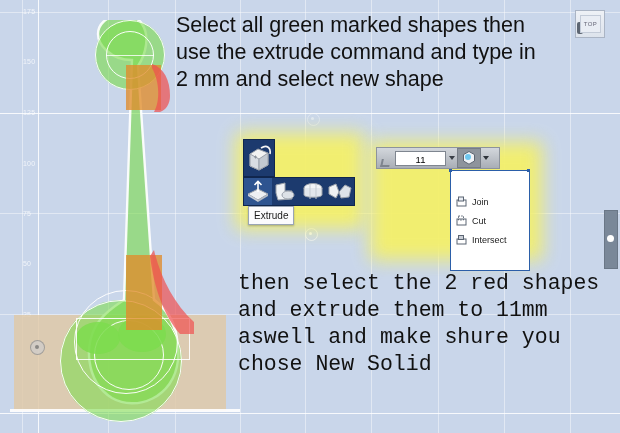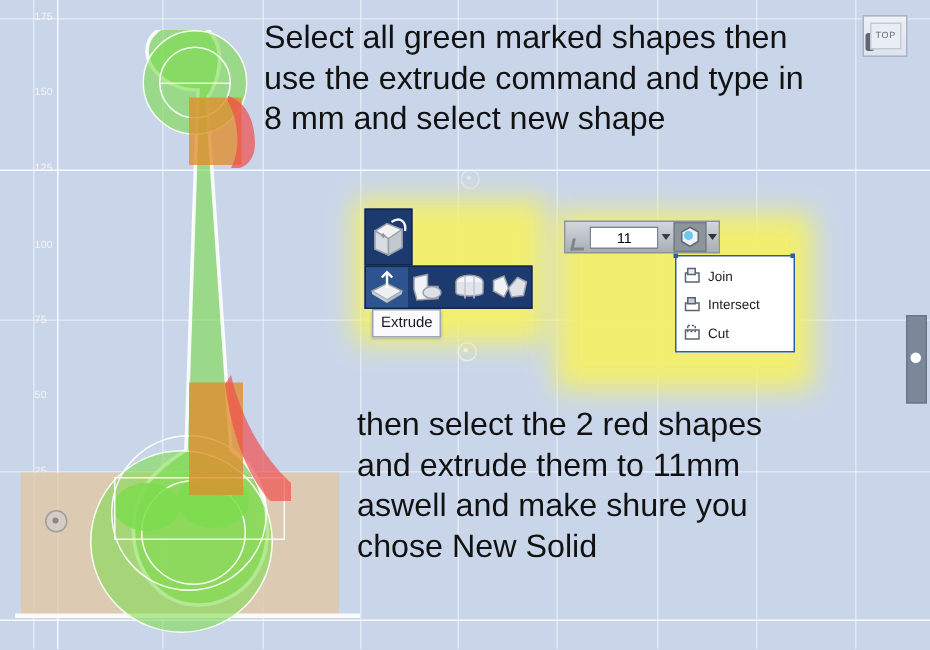--- a/index.html
+++ b/index.html
@@ -376,7 +376,7 @@
 
   <div class="anno" id="anno-top">Select all green marked shapes then
 use the extrude command and type in
-8 mm and select new shape</div>
+2 mm and select new shape</div>
   <div class="anno" id="anno-bottom">then select the 2 red shapes
 and extrude them to 11mm
 aswell and make shure you

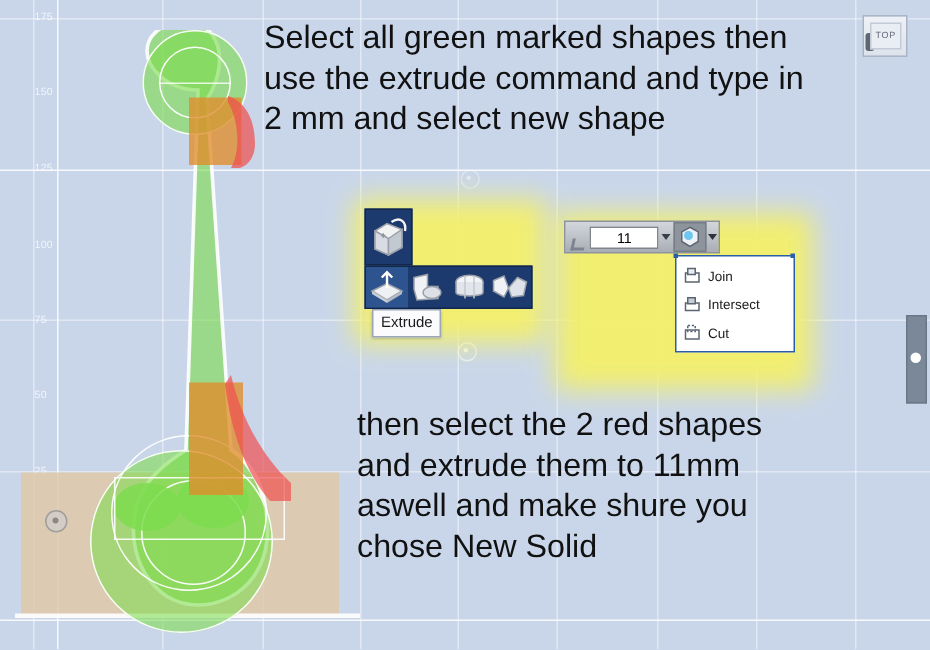--- a/index.html
+++ b/index.html
@@ -139,7 +139,7 @@
 
   
   .valuebar{
-    position:absolute;left:376px;top:147px;width:104px;height:22px;
+    position:absolute;left:376px;top:147px;width:124px;height:22px;
     background:linear-gradient(#d3d7dc,#a9aeb6);
     border:1px solid #8d939c;box-sizing:border-box;
     display:flex;align-items:center;

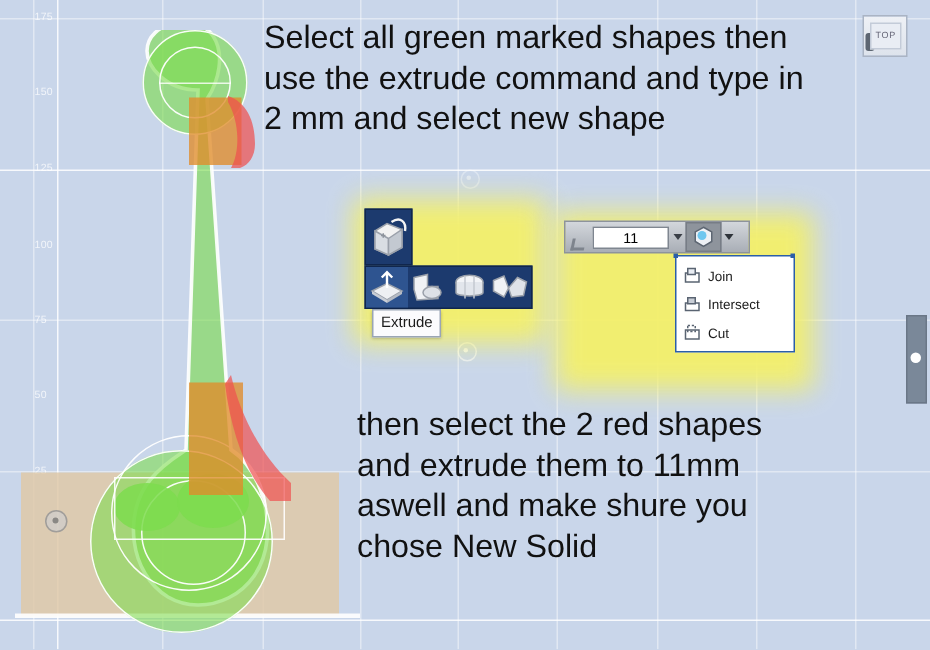--- a/index.html
+++ b/index.html
@@ -178,7 +178,7 @@
   .menu{
     position:absolute;left:450px;top:170px;width:80px;
     background:#fff;border:1px solid #2b5ea8;box-sizing:border-box;
-    padding:3px 0;
+    padding:21px 0;
   }
   .menu-item{
     height:19px;display:flex;align-items:center;gap:4px;padding:0 4px;

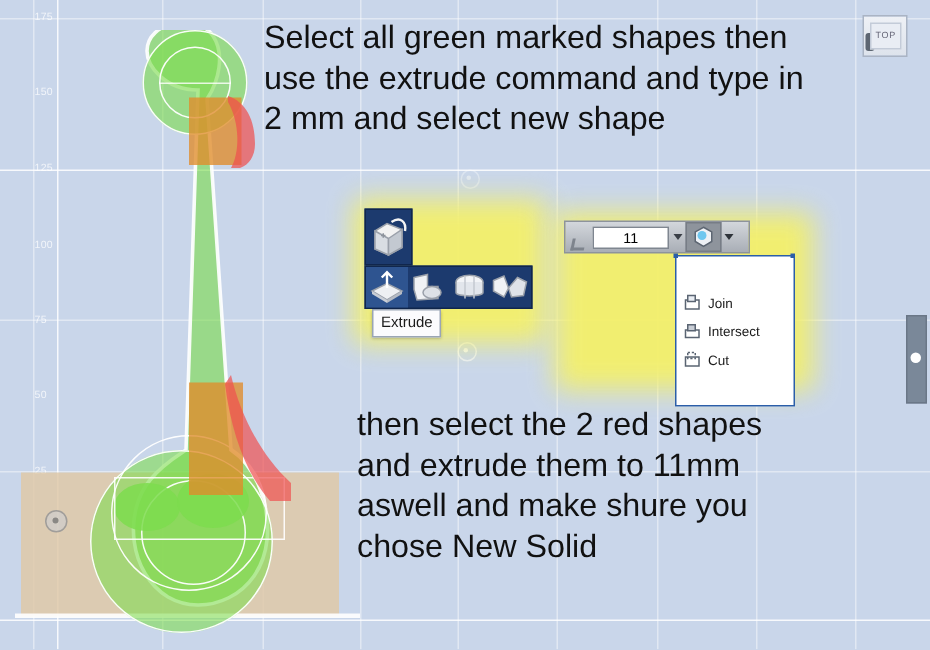--- a/index.html
+++ b/index.html
@@ -355,20 +355,20 @@
     <div class="menu-item">
       <span class="menu-ico">
         <svg width="13" height="13" viewBox="0 0 13 13">
+          <rect x="2" y="5" width="9" height="6" fill="#fff" stroke="#5a6472" stroke-width="1"></rect>
+          <rect x="3.5" y="2" width="5" height="4" fill="none" stroke="#5a6472" stroke-width="1" stroke-dasharray="1.5 1.2"></rect>
+        </svg>
+      </span>
+      <span>Cut</span>
+    </div>
+    <div class="menu-item">
+      <span class="menu-ico">
+        <svg width="13" height="13" viewBox="0 0 13 13">
           <rect x="2" y="6" width="9" height="5" fill="#fff" stroke="#5a6472" stroke-width="1"></rect>
           <rect x="3.5" y="2.5" width="5" height="4" fill="#c9ced6" stroke="#5a6472" stroke-width="1"></rect>
         </svg>
       </span>
       <span>Intersect</span>
-    </div>
-    <div class="menu-item">
-      <span class="menu-ico">
-        <svg width="13" height="13" viewBox="0 0 13 13">
-          <rect x="2" y="5" width="9" height="6" fill="#fff" stroke="#5a6472" stroke-width="1"></rect>
-          <rect x="3.5" y="2" width="5" height="4" fill="none" stroke="#5a6472" stroke-width="1" stroke-dasharray="1.5 1.2"></rect>
-        </svg>
-      </span>
-      <span>Cut</span>
     </div>
   </div>
   <div class="anchor-dot" style="left:449px;top:169px;"></div>

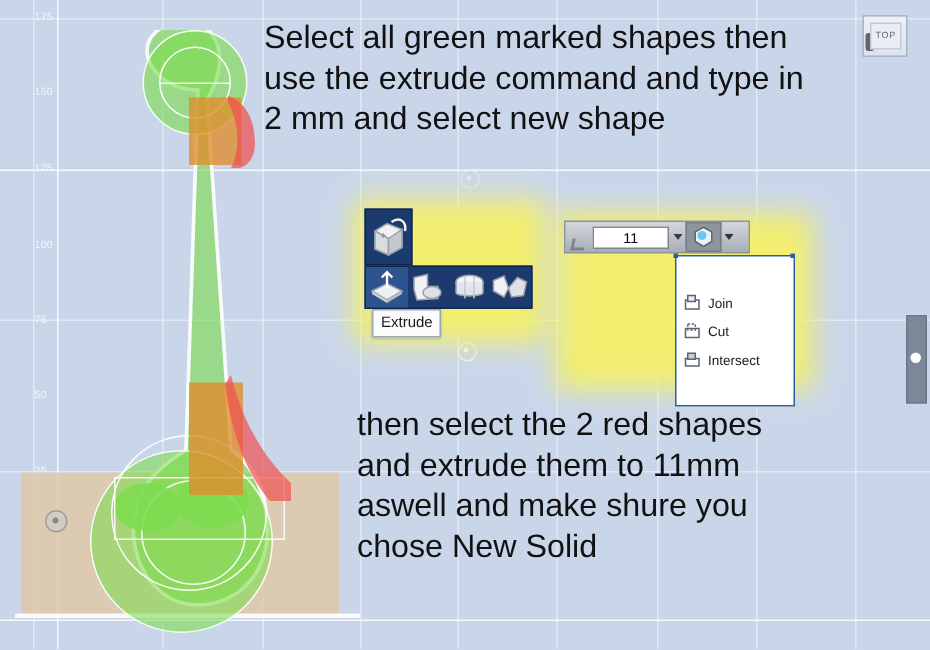--- a/index.html
+++ b/index.html
@@ -77,7 +77,7 @@
     font-family:"Liberation Sans", sans-serif;white-space:pre;
   }
   #anno-top{left:176px;top:12px;}
-  #anno-bottom{left:238px;top:270px;}
+  #anno-bottom{left:238px;top:270px;font-family:Liberation Mono, monospace;}
 
   
   .viewcube{

